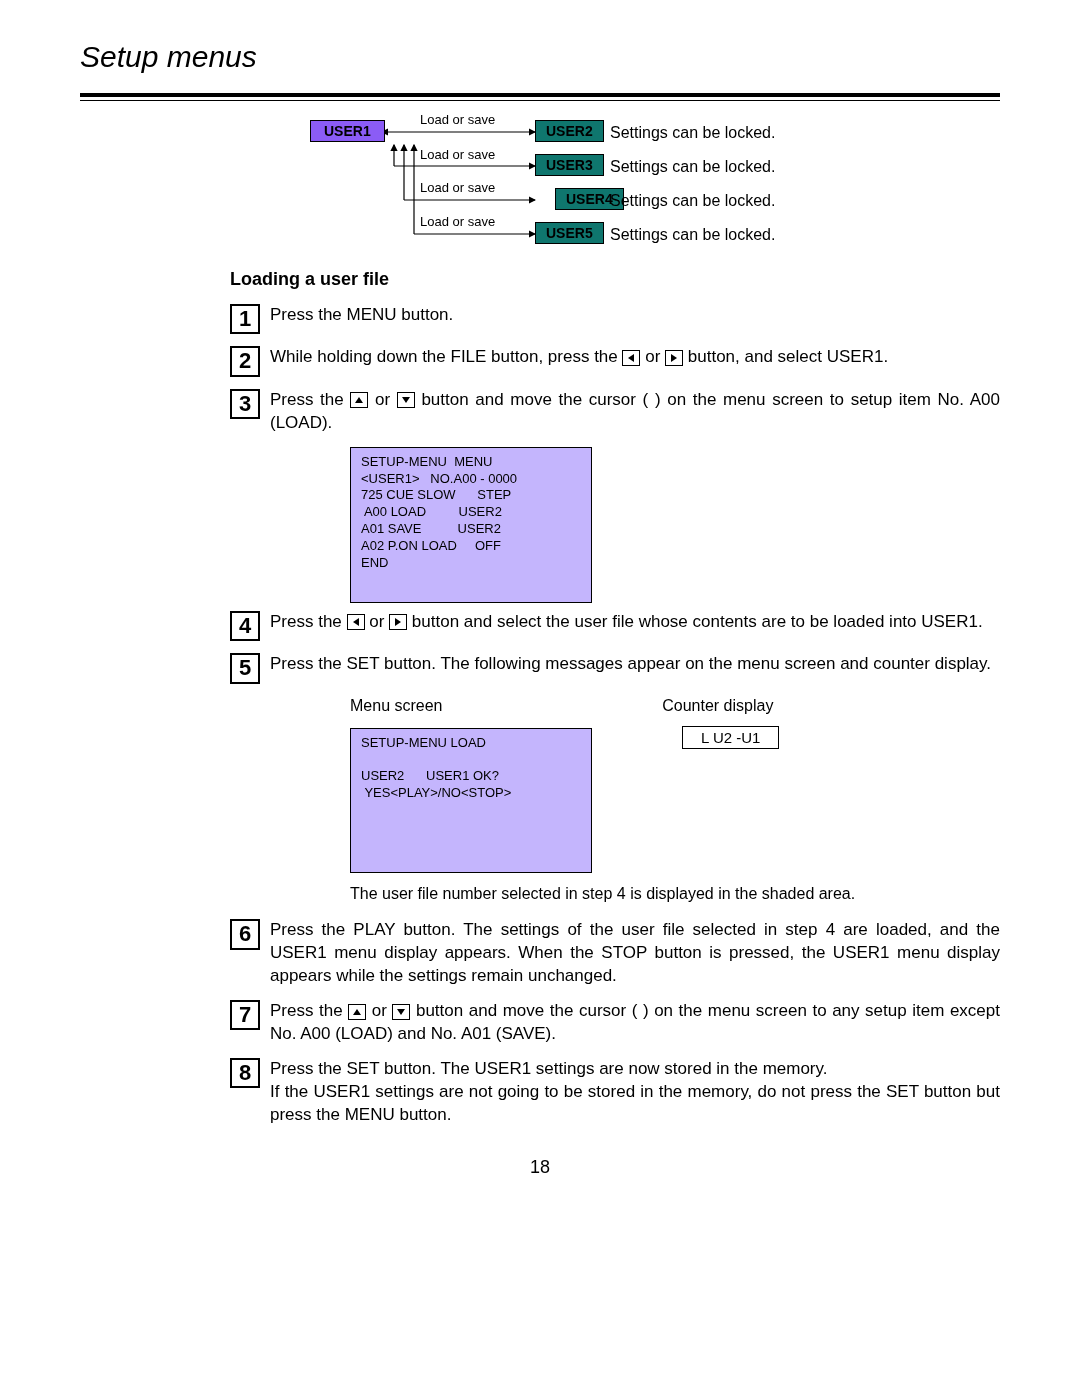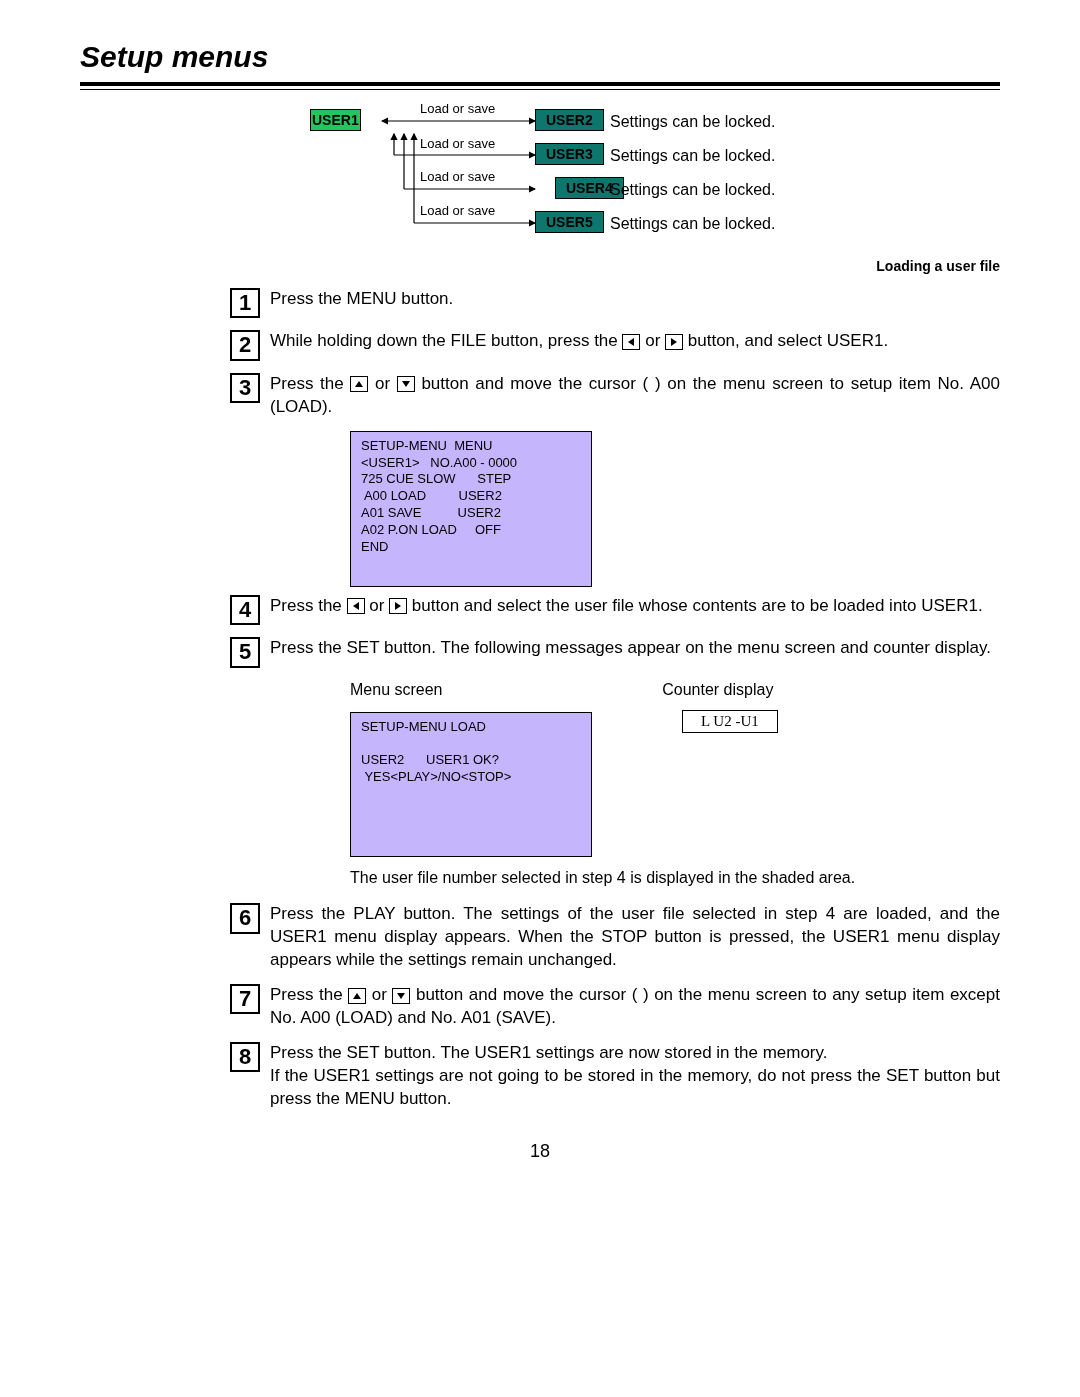--- a/index.html
+++ b/index.html
@@ -15,10 +15,10 @@
   }
   .title {
     font-size: 30px;
-    font-weight: bold;
+    font-weight: normal;
     font-style: italic;
     border-bottom: 4px solid #000;
-    padding-bottom: 8px;
+    padding-bottom: 19px;
     position: relative;
   }
   .title::after{

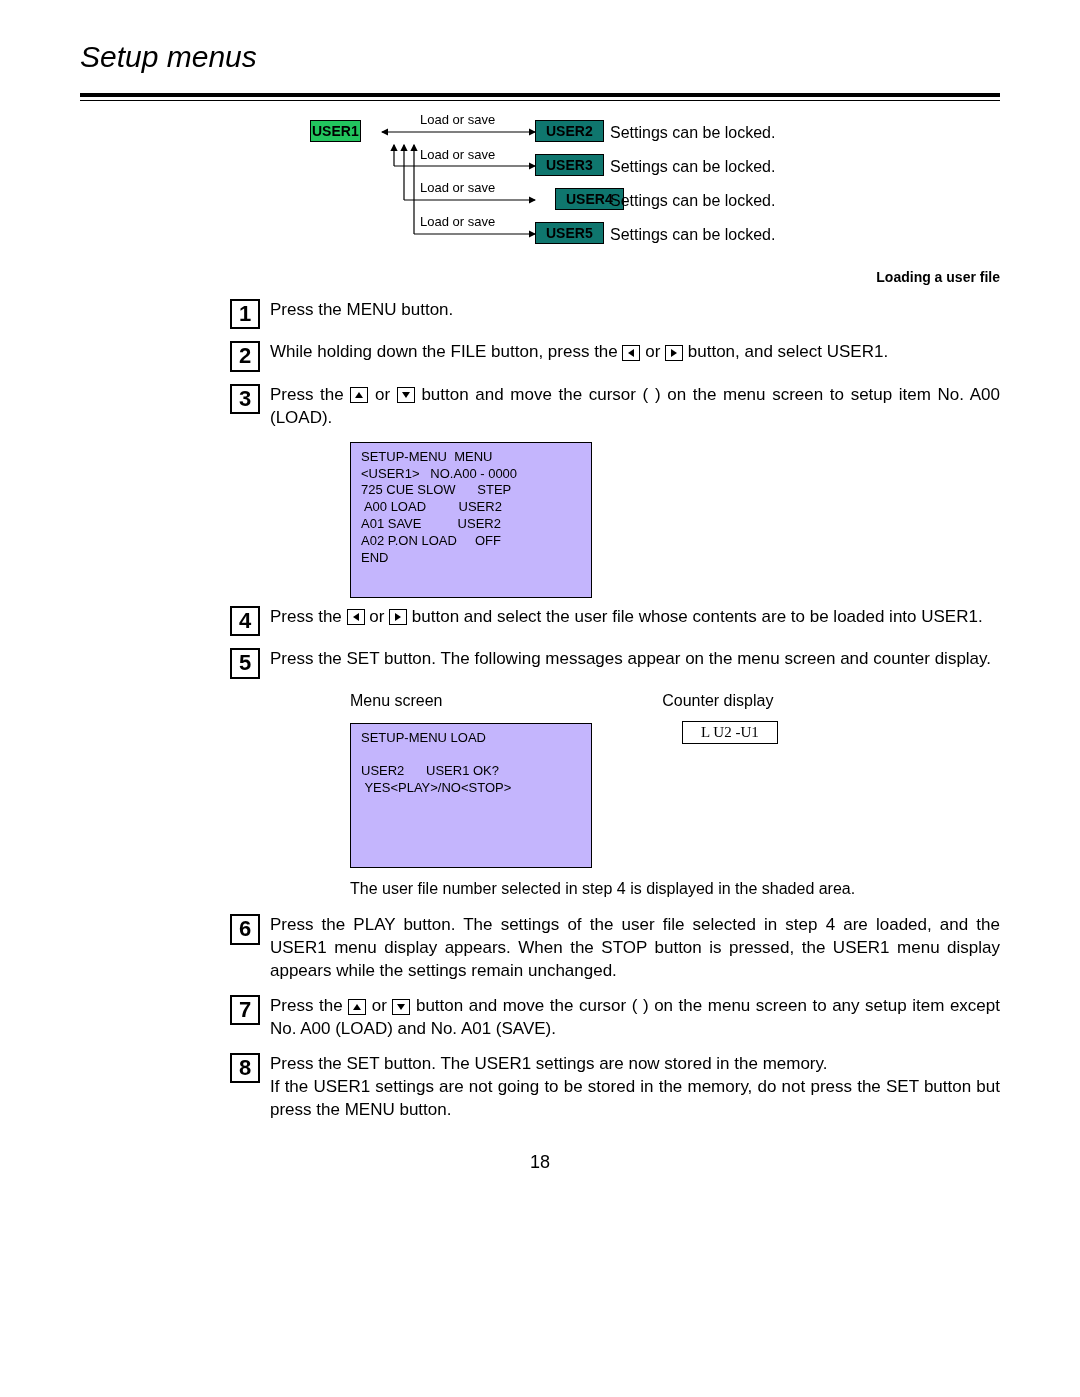--- a/index.html
+++ b/index.html
@@ -49,10 +49,10 @@
     position: absolute;
     top: 3px; left: 20px;
     border: 1px solid #000;
-    padding: 2px 1px;
+    padding: 2px 13px;
     font-weight: bold;
     font-size: 14px;
-    background:#22c55e;
+    background:#8b5cf6;
   }
   .userbox {
     position: absolute;

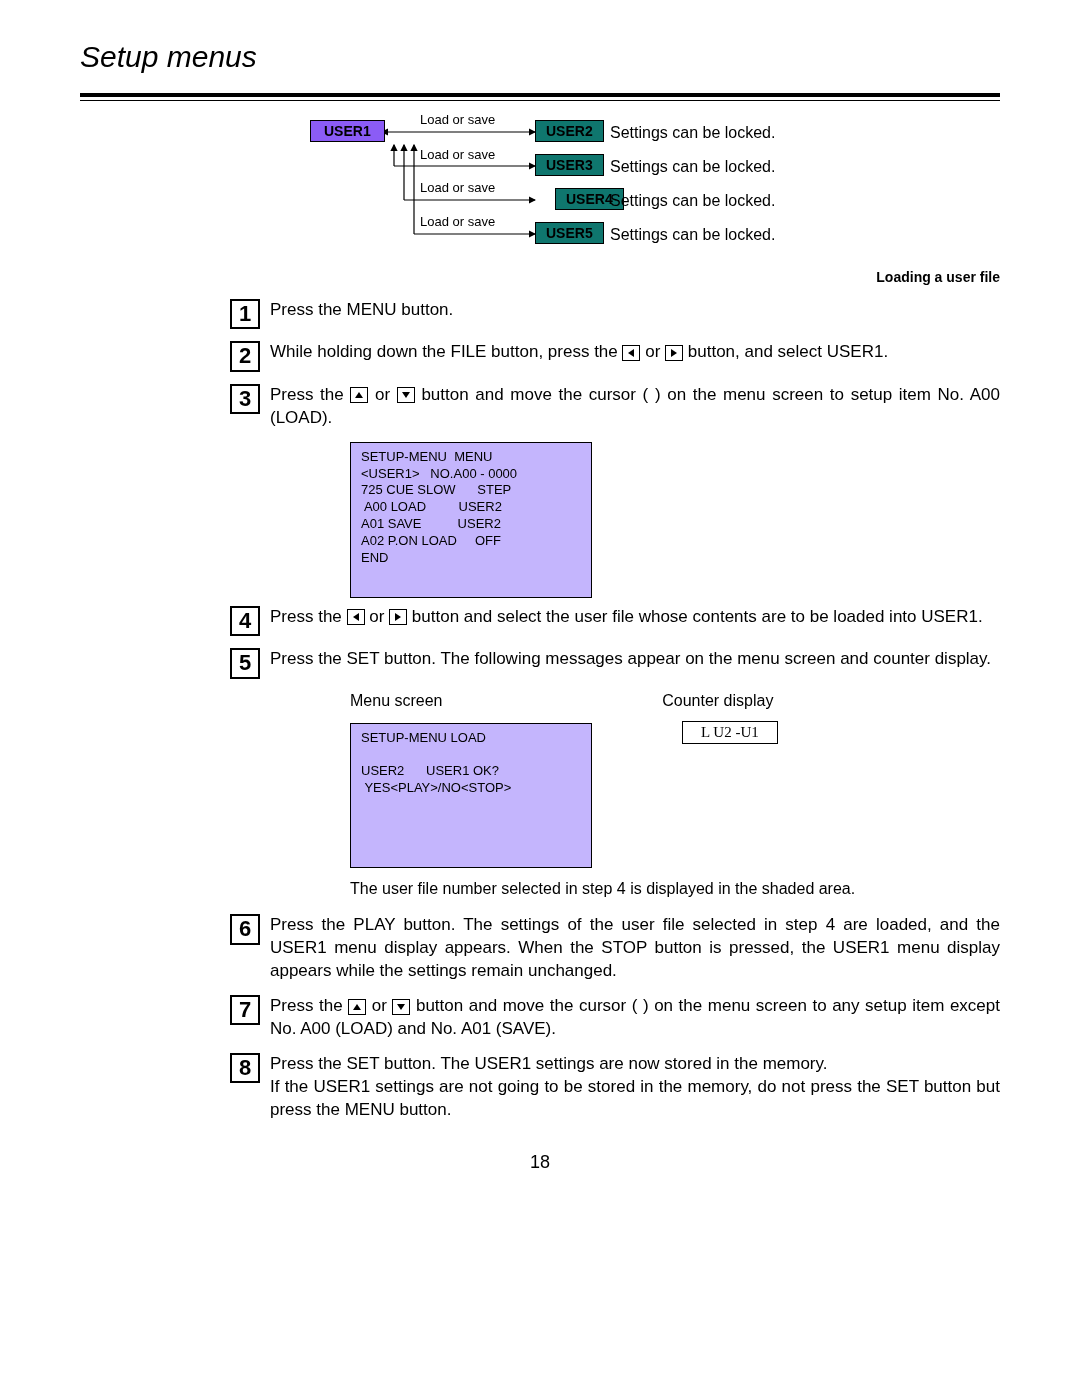--- a/index.html
+++ b/index.html
@@ -81,9 +81,8 @@
 
   .subheading {
     font-weight: bold;
-    font-size: 14px;
+    font-size: 18px;
     margin: 10px 0 14px 0;
-    text-align: right;
   }
   .step-row {
     display:flex;

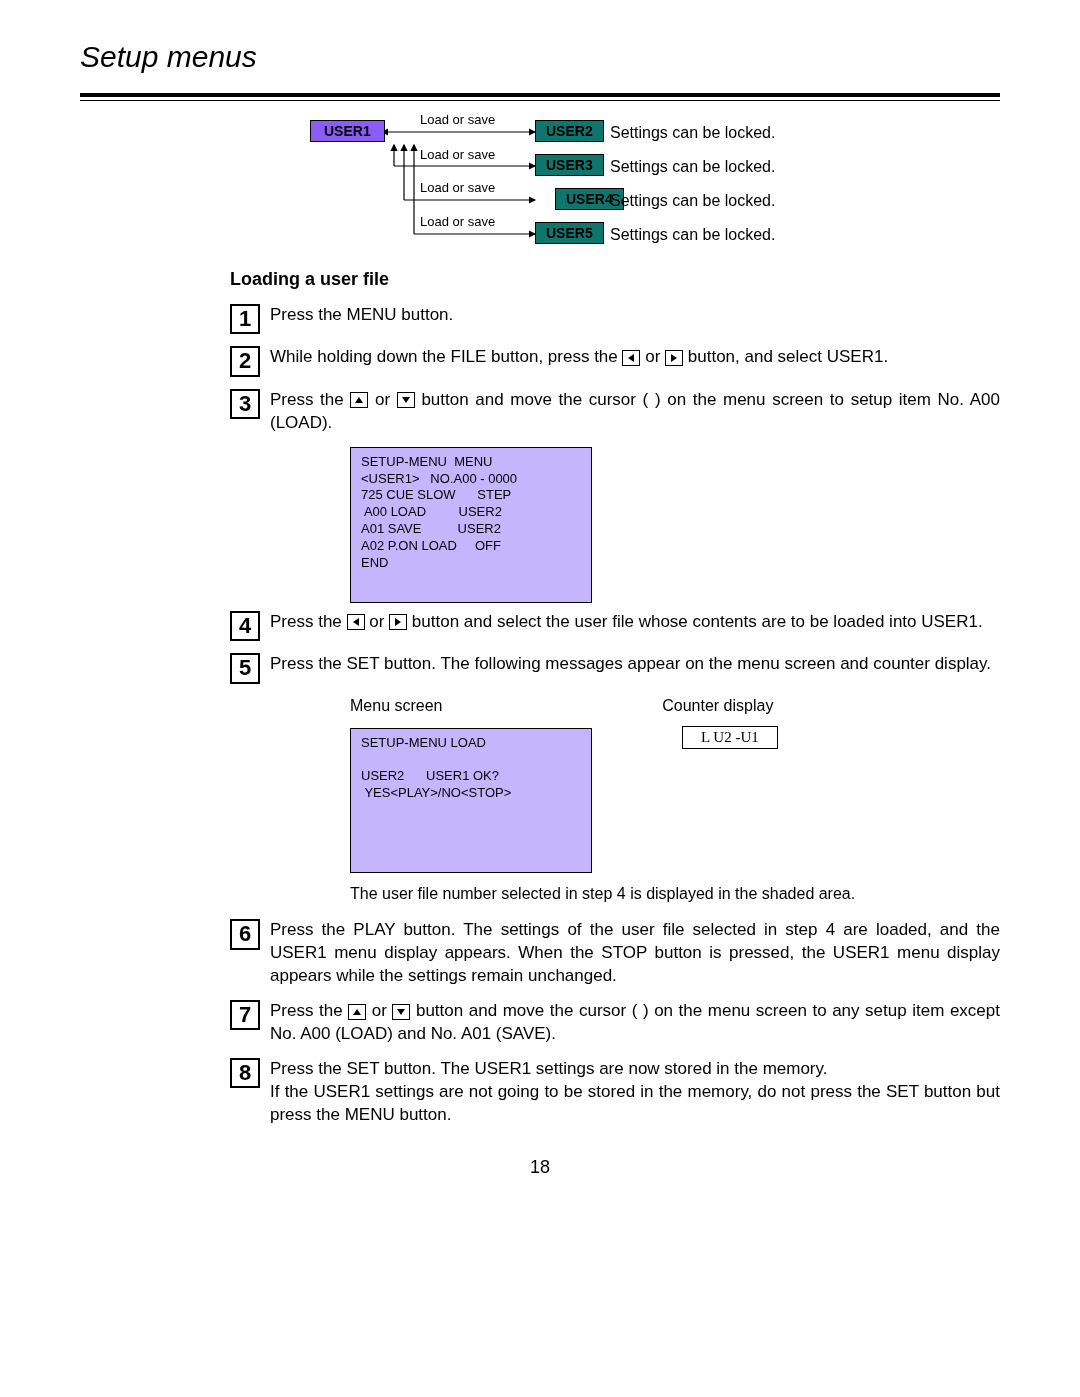--- a/index.html
+++ b/index.html
@@ -144,7 +144,6 @@
     margin-left:90px;
     margin-top:6px;
     white-space:nowrap;
-    font-family:Liberation Serif, serif;
   }
   .footnote{
     font-size:16px;

